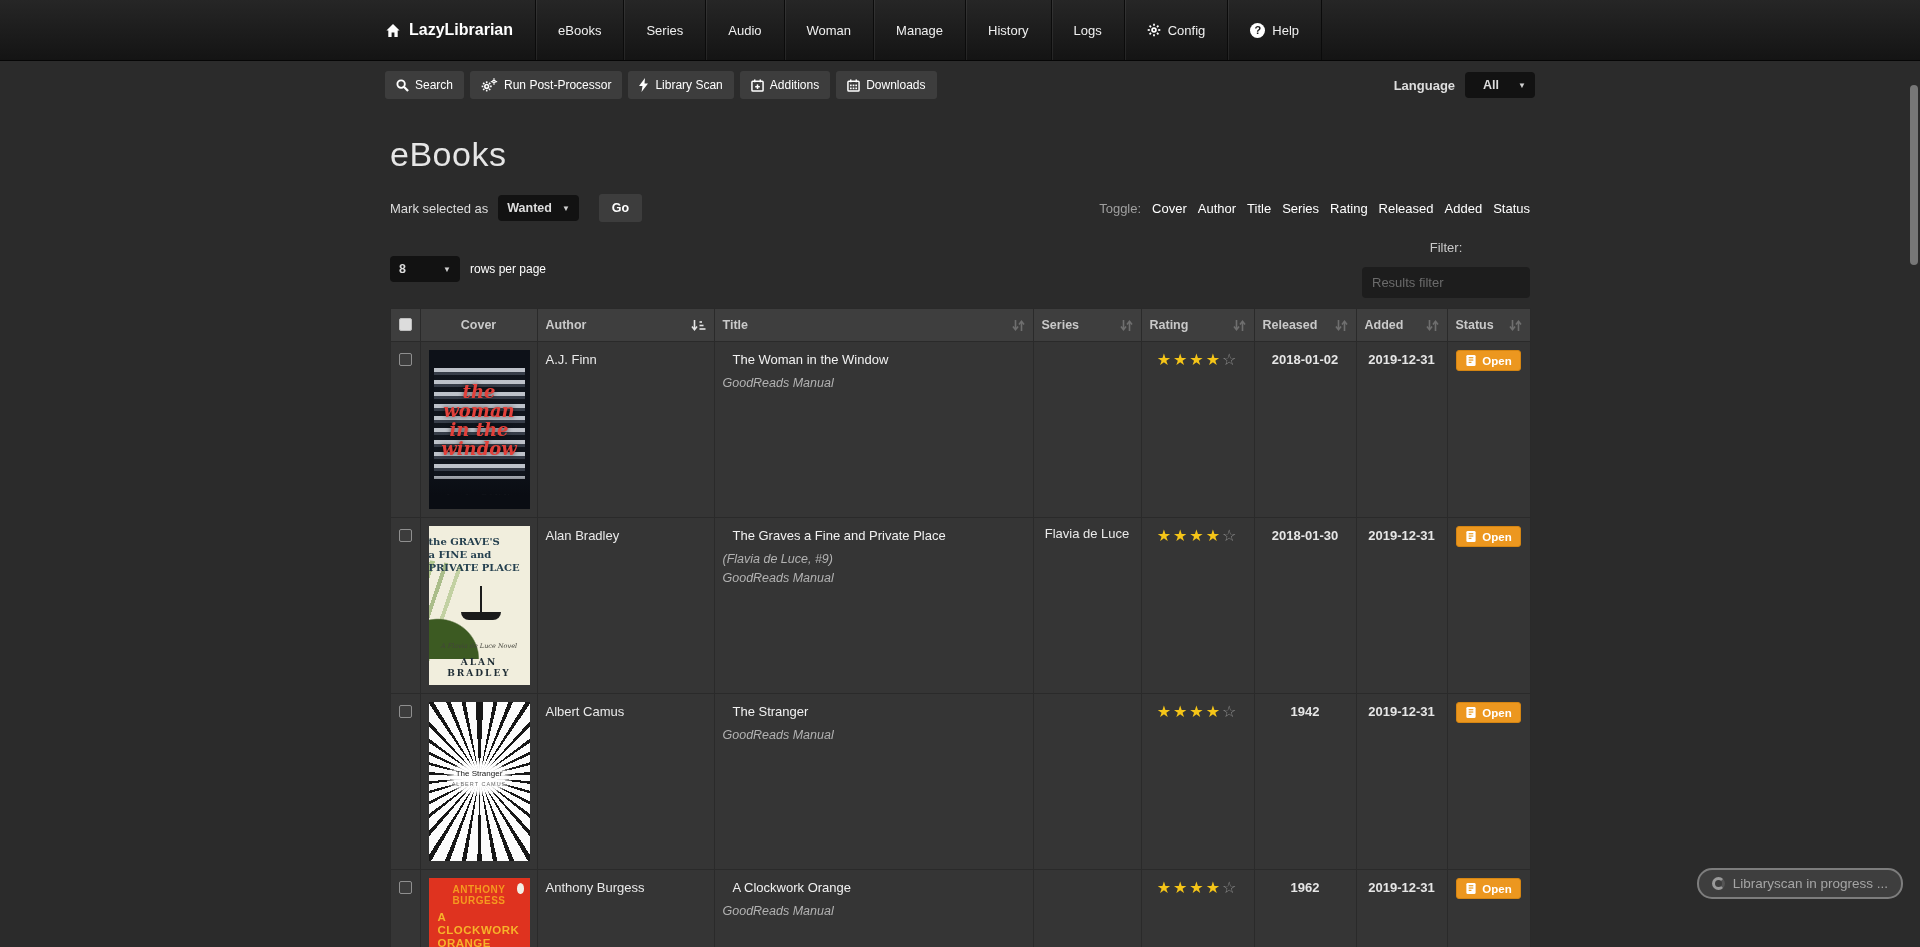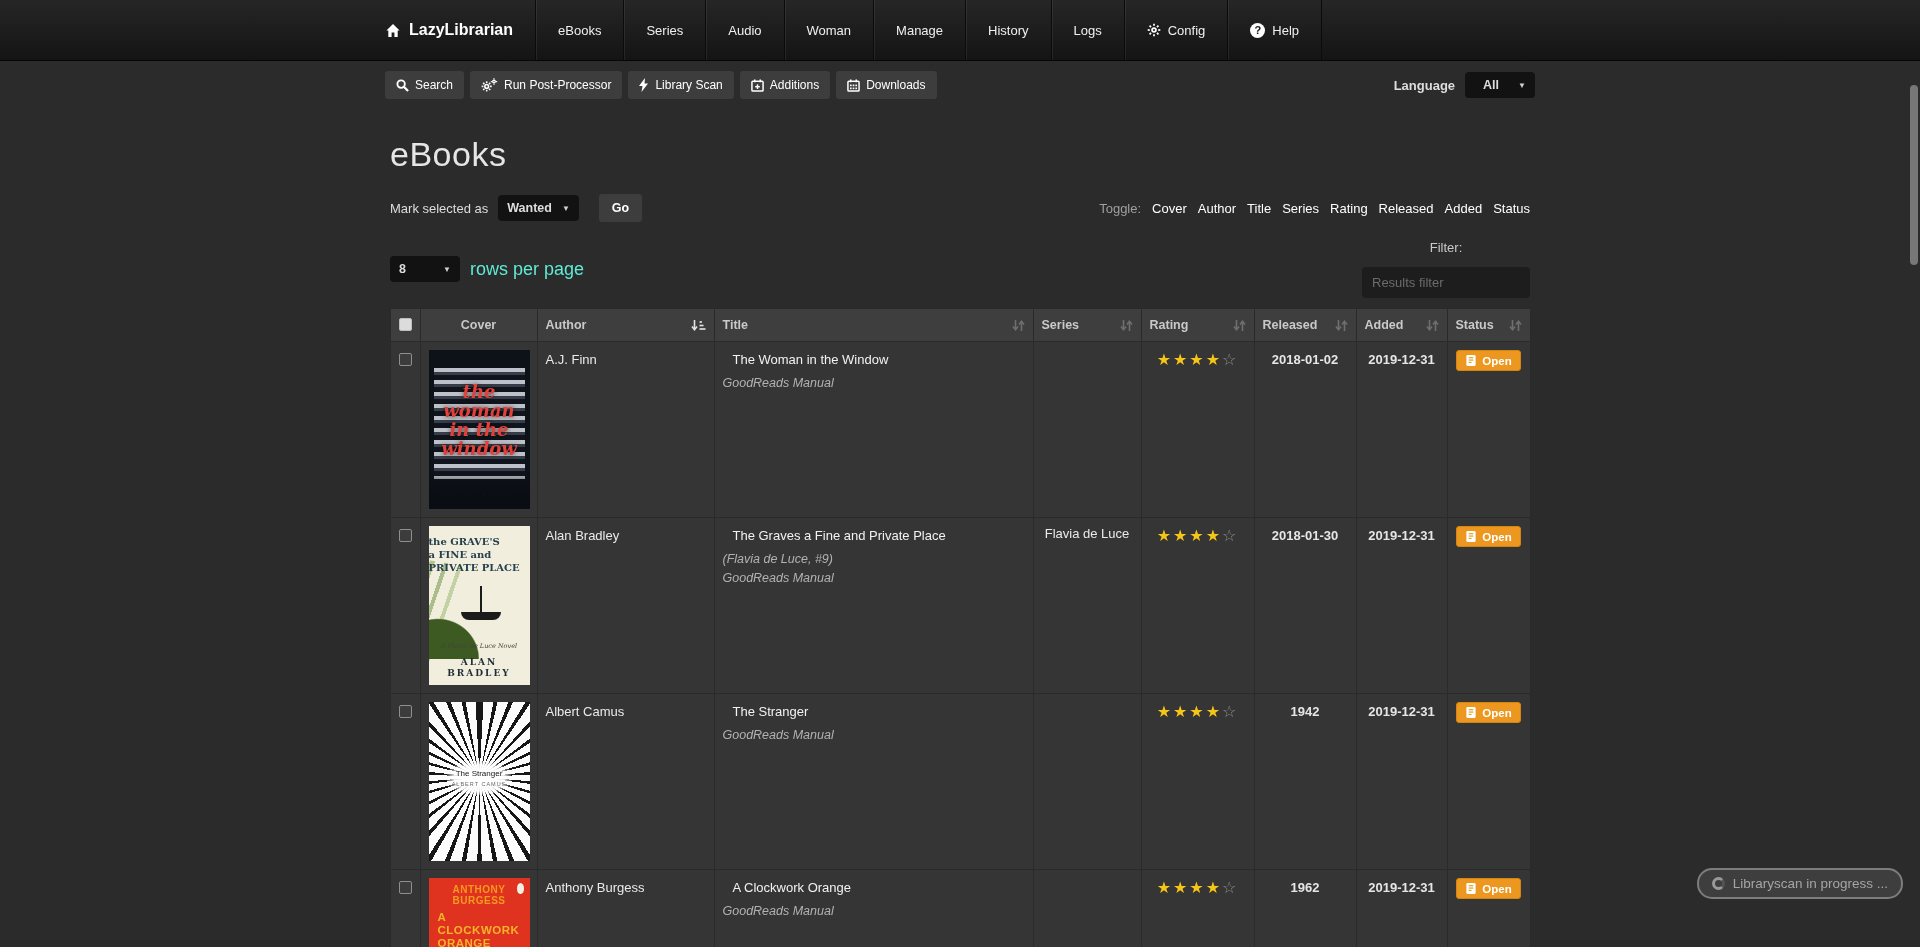--- a/index.html
+++ b/index.html
@@ -39,7 +39,7 @@
   .toggle-label { color:#9f9f9f; }
   .toggle-link { color:#fff; cursor:pointer; }
   .perpage-row { width:1140px; margin:18px auto 0; display:flex; align-items:center; }
-  .perpage-text { font-size:18px; color:#5eead4; margin-left:10px; }
+  .perpage-text { font-size:12px; color:#ffffff; margin-left:10px; }
   .filter-group { margin-left:auto; display:flex; align-items:center; gap:12px;flex-direction:column; }
   .filter-label { font-size:13px; color:#c9c9c9; }
   .filter-input { background:#1d1d1d; border:none; border-radius:4px; padding:8px 10px; width:168px; color:#ddd;

